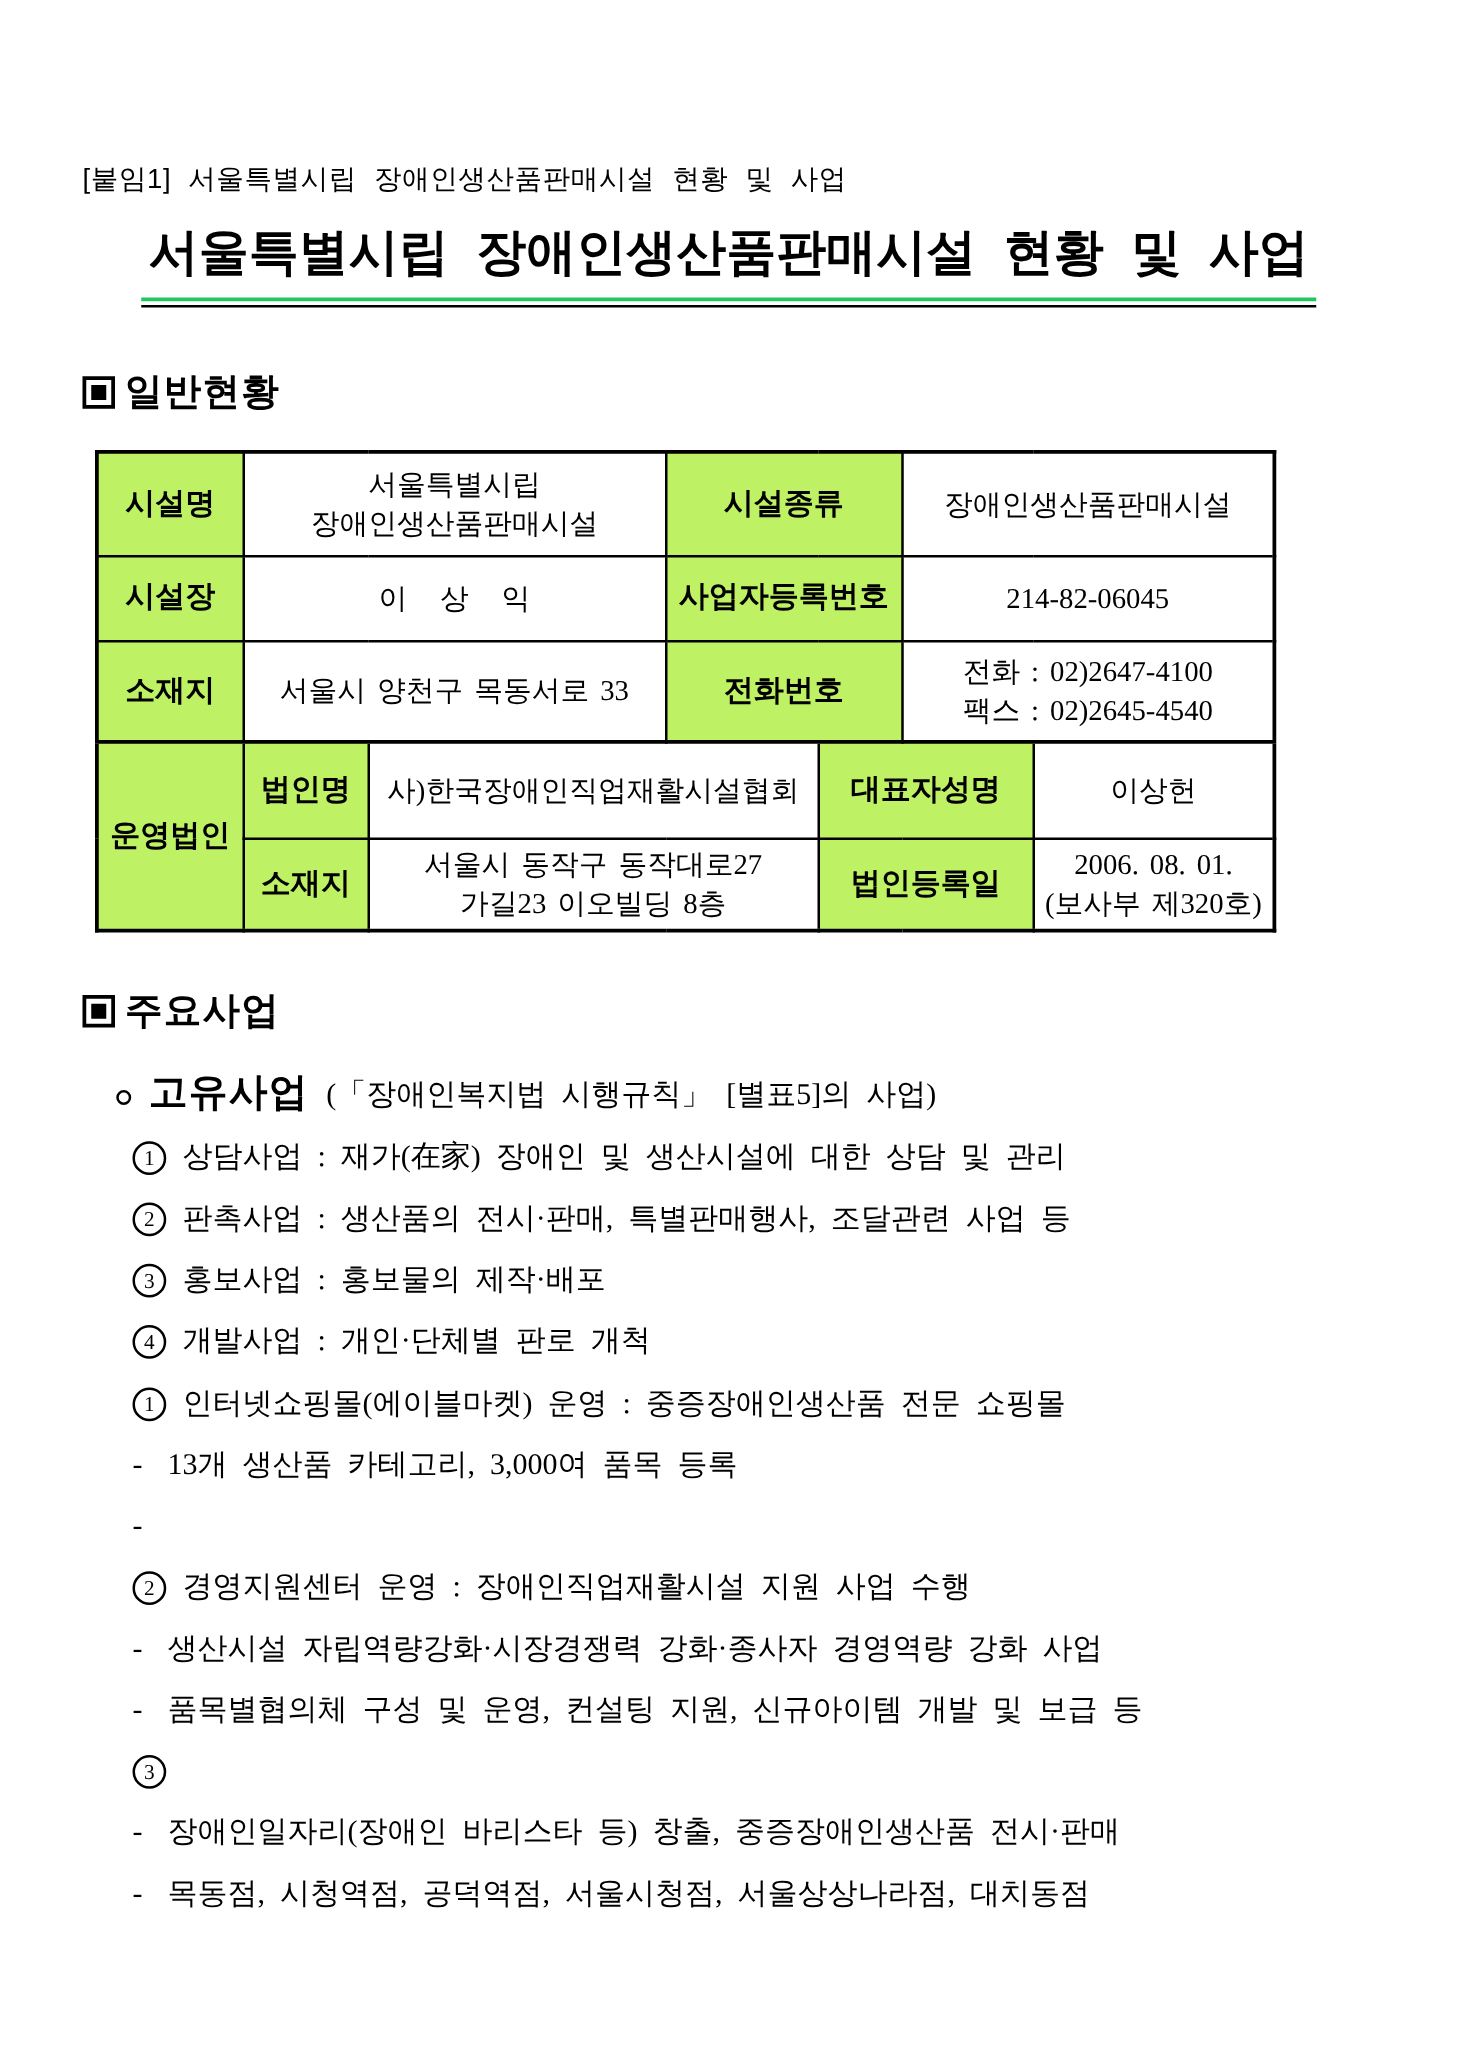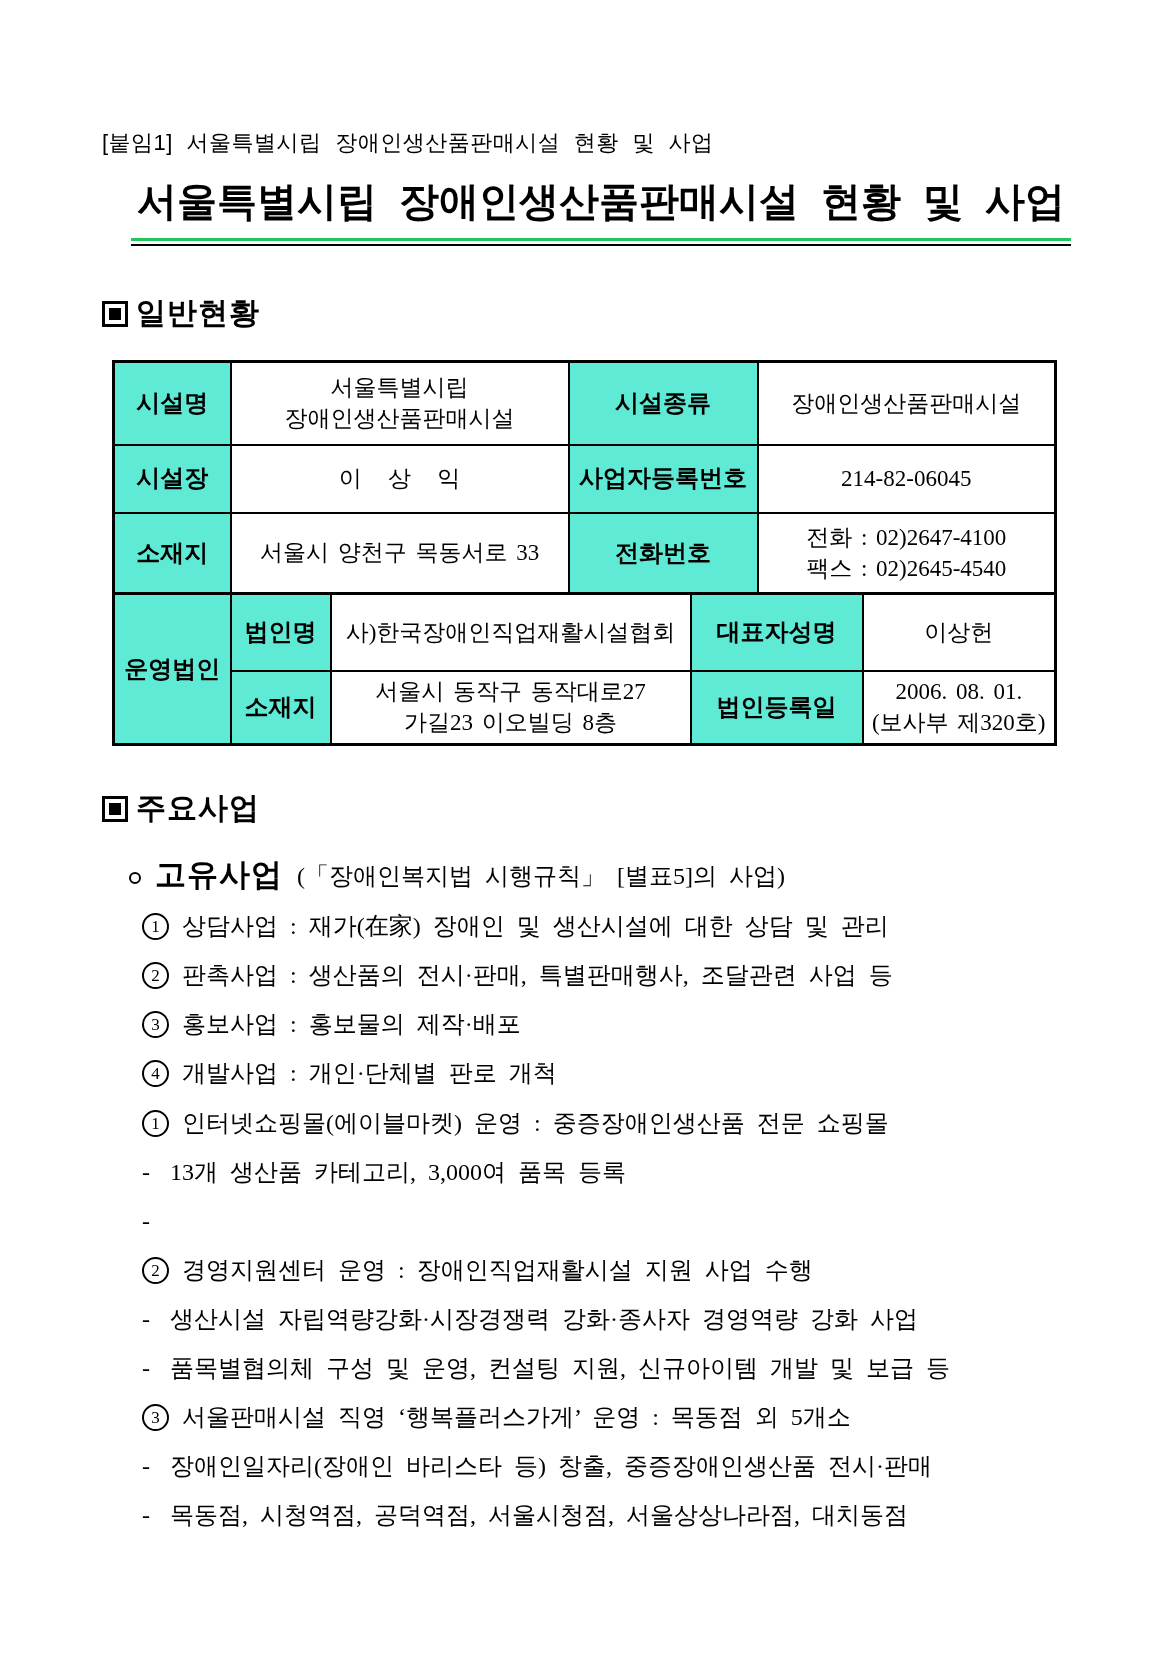--- a/index.html
+++ b/index.html
@@ -10,7 +10,7 @@
     color: #000;
     position: relative;
   }
-  .page { padding: 128px 70px 0 86px; margin-left: 16px; }
+  .page { padding: 128px 70px 0 66px; }
 
   
   .attach {

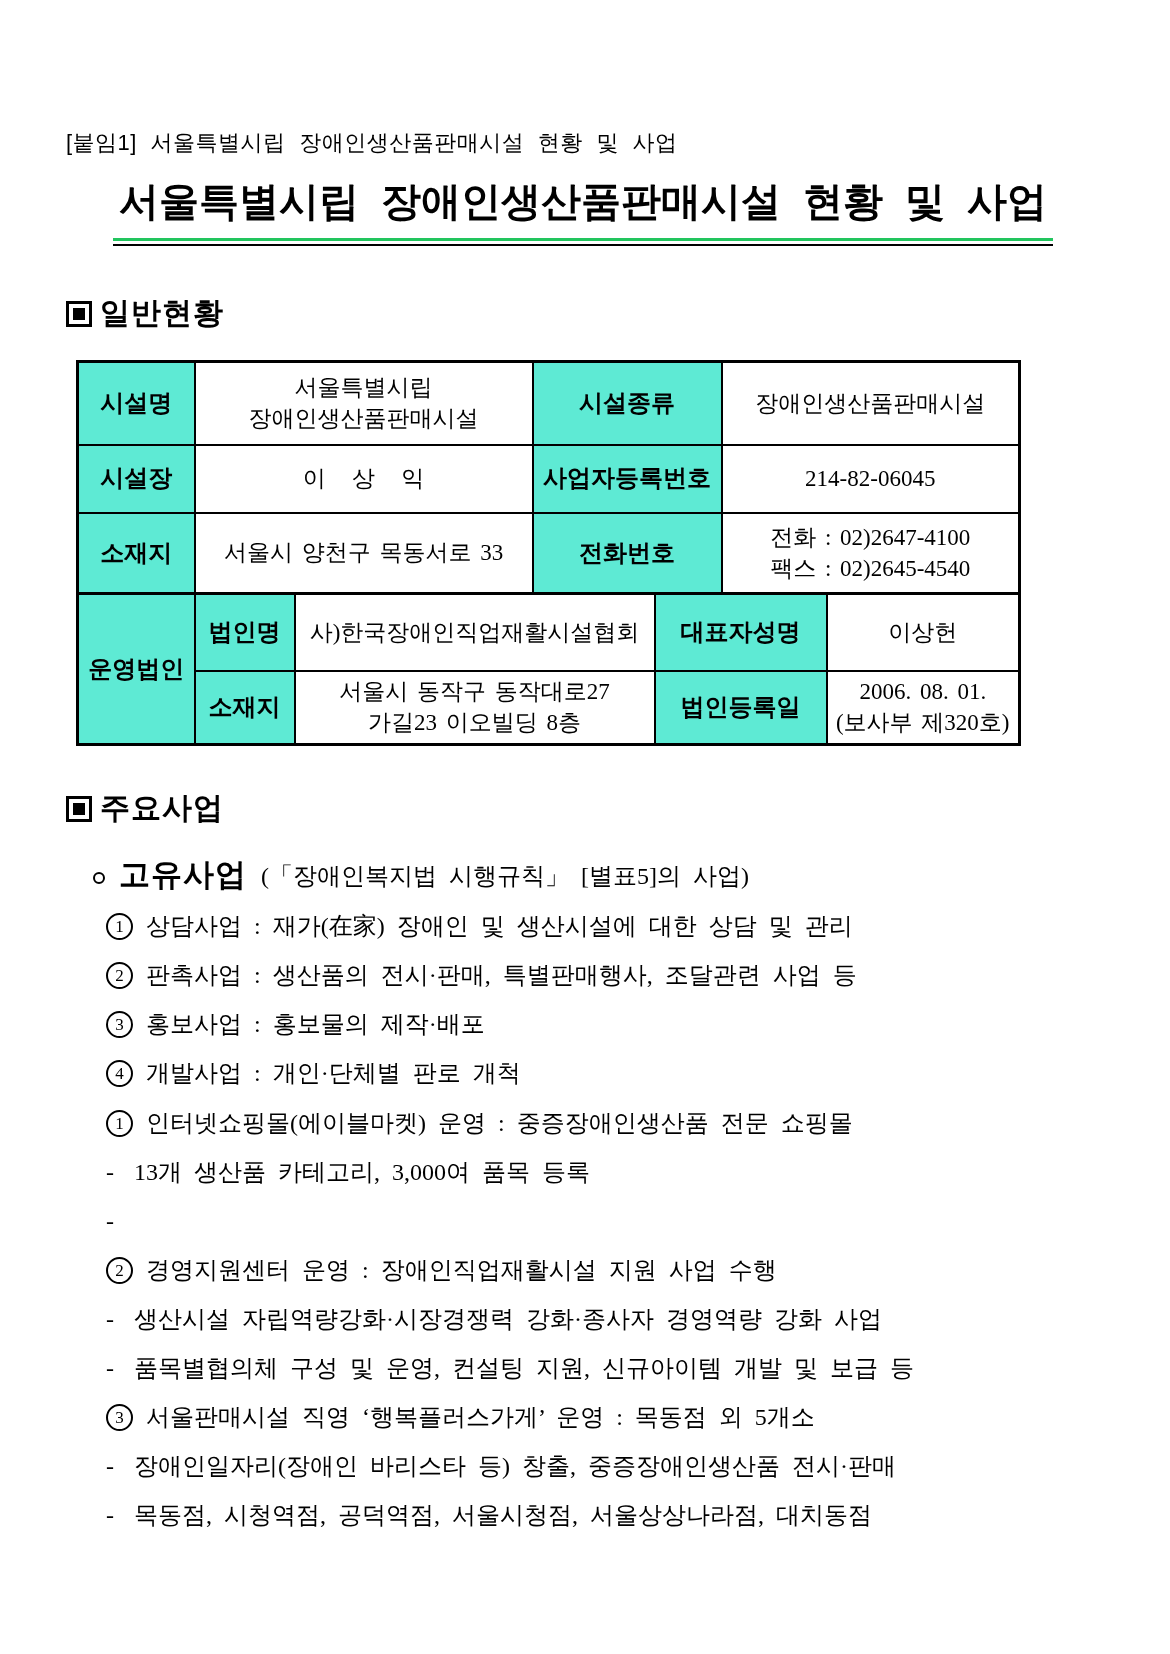--- a/index.html
+++ b/index.html
@@ -65,7 +65,7 @@
     line-height: 1.35;
   }
   table.info td.lbl {
-    background: #5eead4;
+    background: #bef264;
     font-weight: bold;
     font-size: 24px;
   }

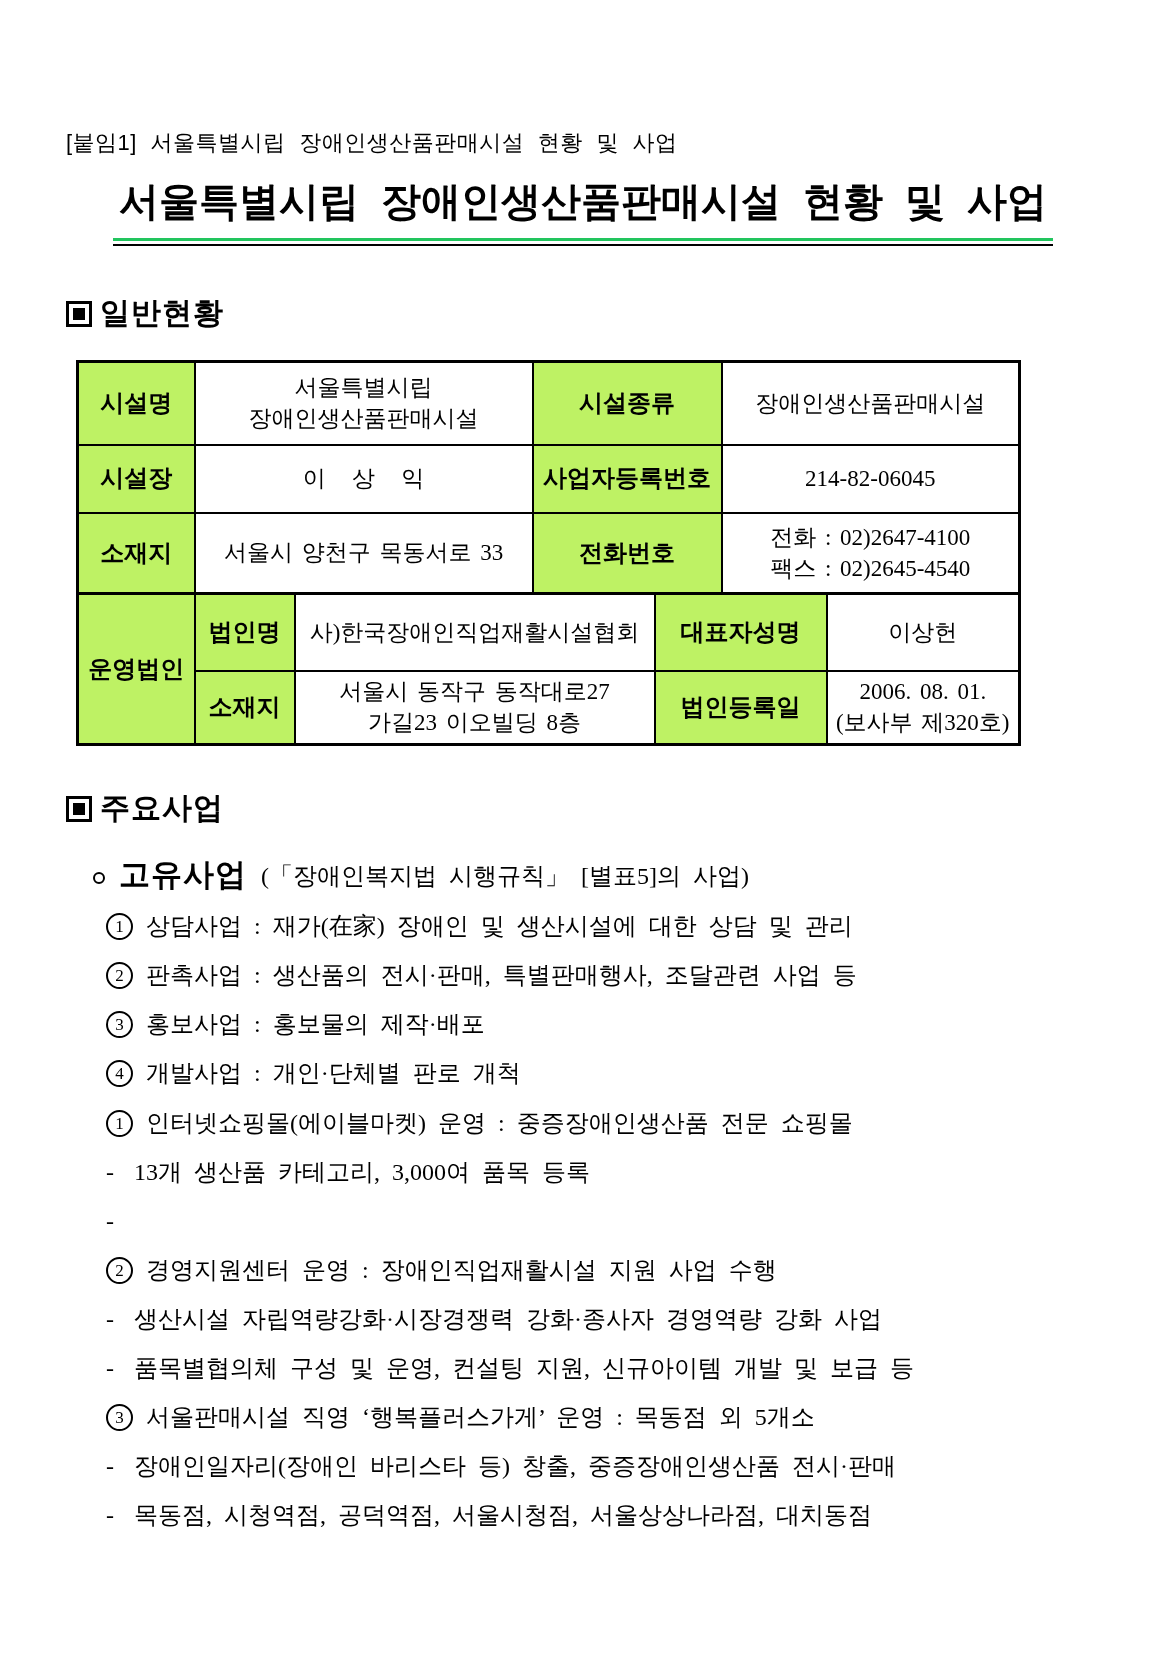--- a/index.html
+++ b/index.html
@@ -231,7 +231,6 @@
     </li>
     <li>
       <span class="m-circle">3</span>
-      <span>서울판매시설 직영 ‘행복플러스가게’ 운영 : 목동점 외 5개소</span>
     </li>
     <li>
       <span class="m-dash">-</span>

